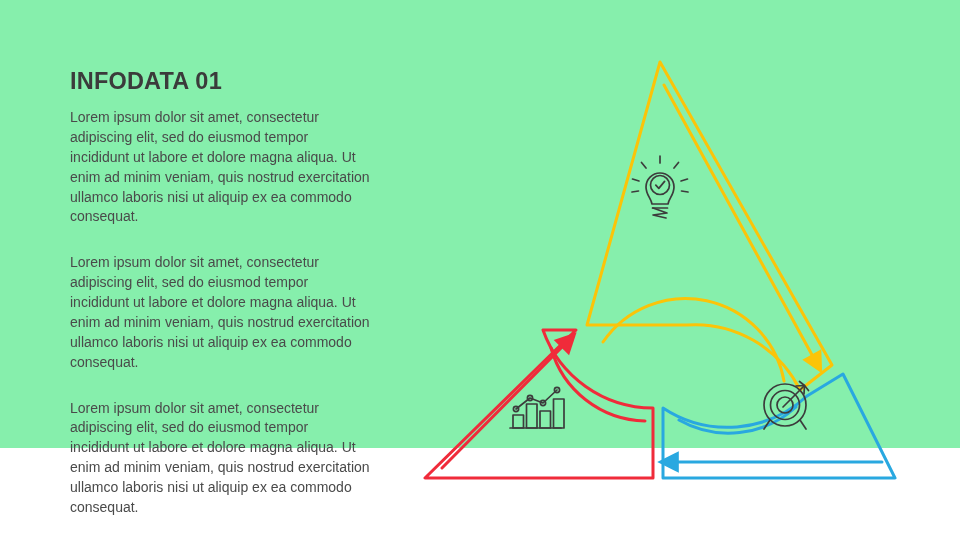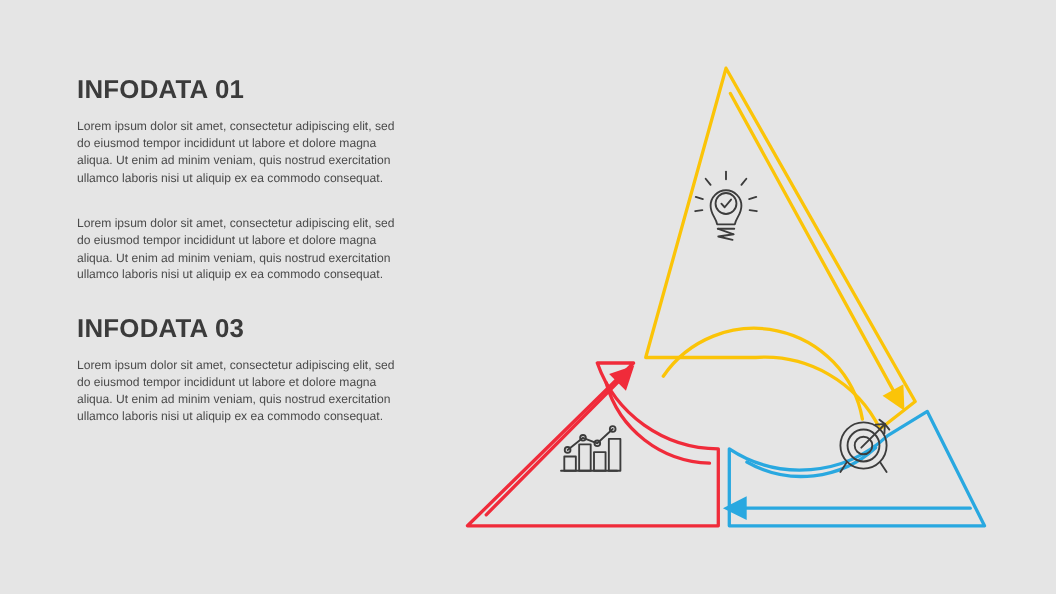--- a/index.html
+++ b/index.html
@@ -19,8 +19,8 @@
   #page {
     position: relative;
     width: 960px;
-    height: 540px;
-    background: #e5e5e5;
+    height: 448px;
+    background: #86efac;
   }
   
   .text-column {

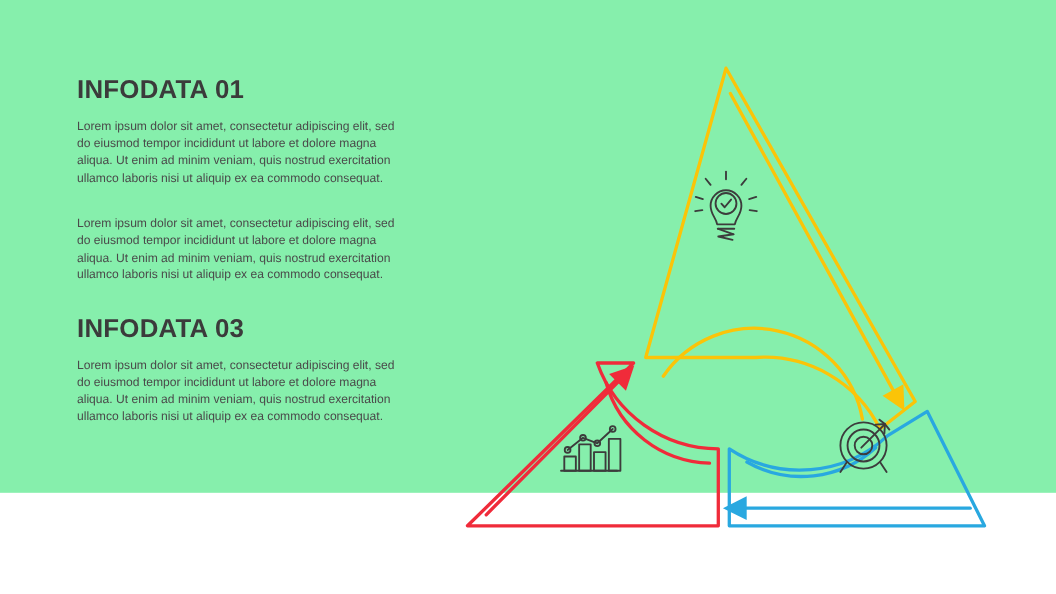--- a/index.html
+++ b/index.html
@@ -41,7 +41,7 @@
     white-space: nowrap;
   }
   .info-body {
-    font-size: 11px;
+    font-size: 14px;
     line-height: 1.42;
     color: #4a4a4a;
     margin: 0;

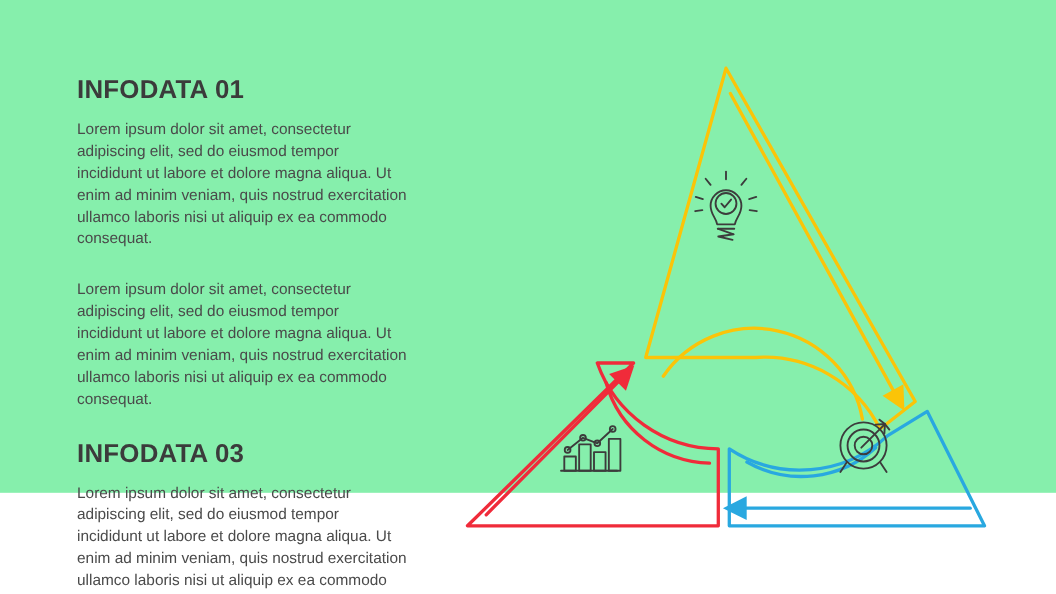--- a/index.html
+++ b/index.html
@@ -74,7 +74,6 @@
     </div>
 
     <div class="info-block">
-      <h2 class="info-title">INFODATA 03</h2>
       <p class="info-body">Lorem ipsum dolor sit amet, consectetur adipiscing elit, sed do eiusmod tempor incididunt ut labore et dolore magna aliqua. Ut enim ad minim veniam, quis nostrud exercitation ullamco laboris nisi ut aliquip ex ea commodo consequat.</p>
     </div>
 

